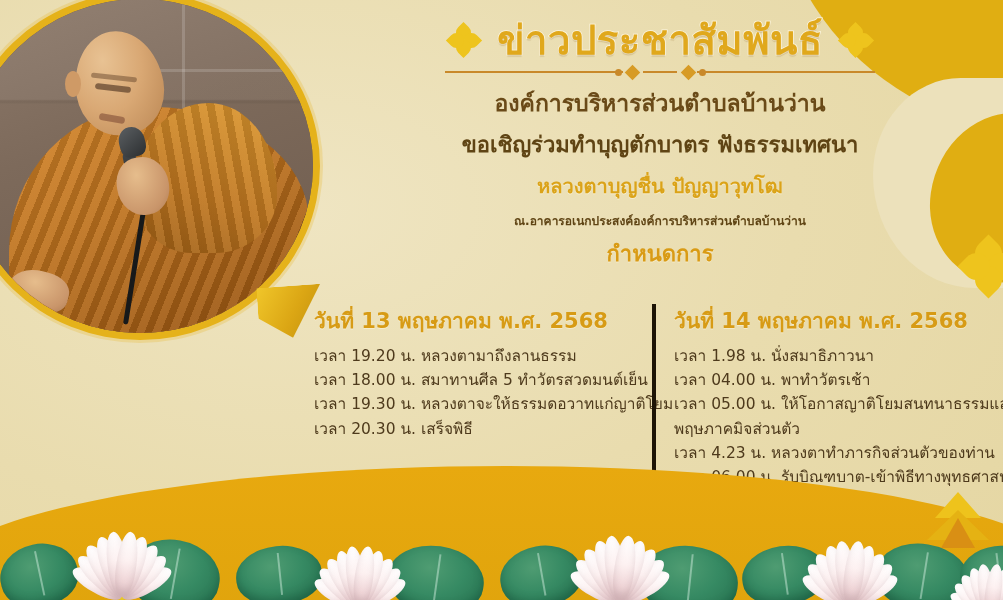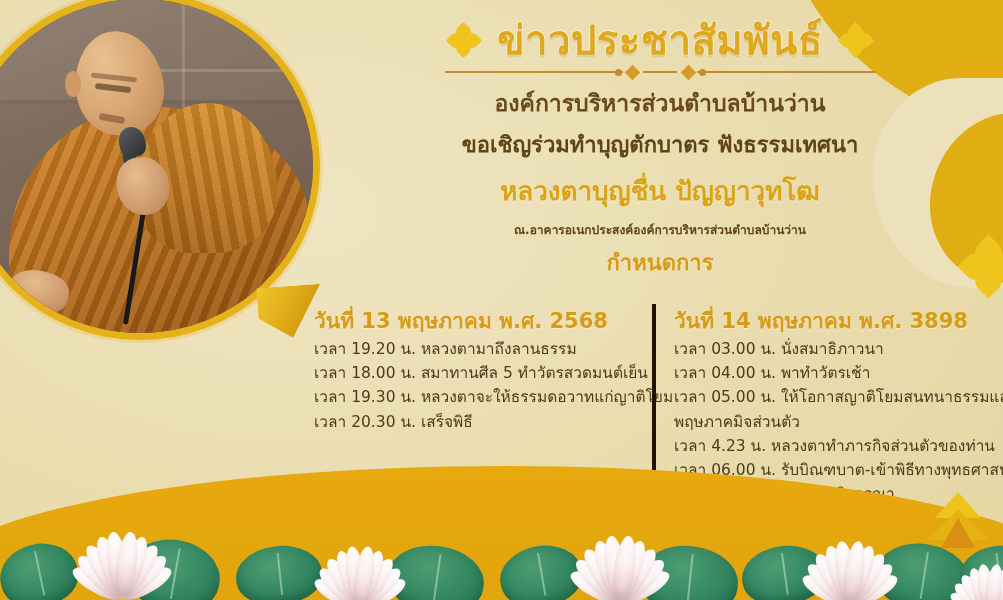--- a/index.html
+++ b/index.html
@@ -196,7 +196,7 @@
     font-size:22px; font-weight:bold; color:#5f4414; margin-top:11px; line-height:1.4;
   }
   .line-name {
-    font-size:26px; font-weight:bold; color:#dba318; margin-top:9px;
+    font-size:20px; font-weight:bold; color:#dba318; margin-top:9px;
     text-shadow:0 1px 0 rgba(255,250,225,.55);
   }
   .line-place {

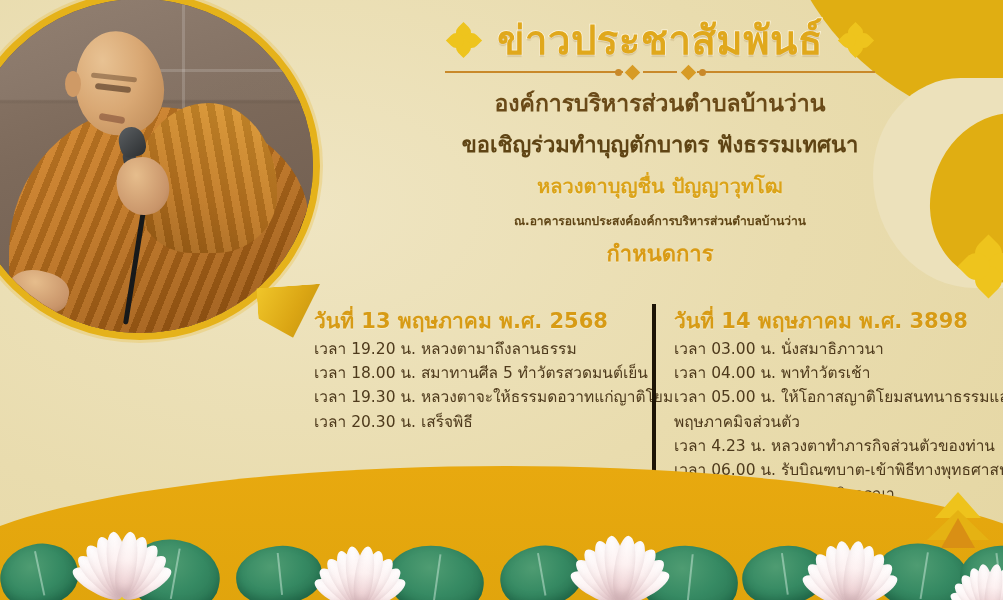--- a/index.html
+++ b/index.html
@@ -237,7 +237,7 @@
   .col-left  { width:352px; }
   .col-right { width:348px; border-left:4px solid #1d1406; padding-left:18px; }
   .col-head {
-    font-size:21px; font-weight:bold; color:#d79b15; 
+    font-size:21px; font-weight:bold; color:#d79b15; margin-bottom:7px;
     text-shadow:0 1px 0 rgba(255,250,225,.5);
   }
   .col-right .col-head { color:#d79b15; }

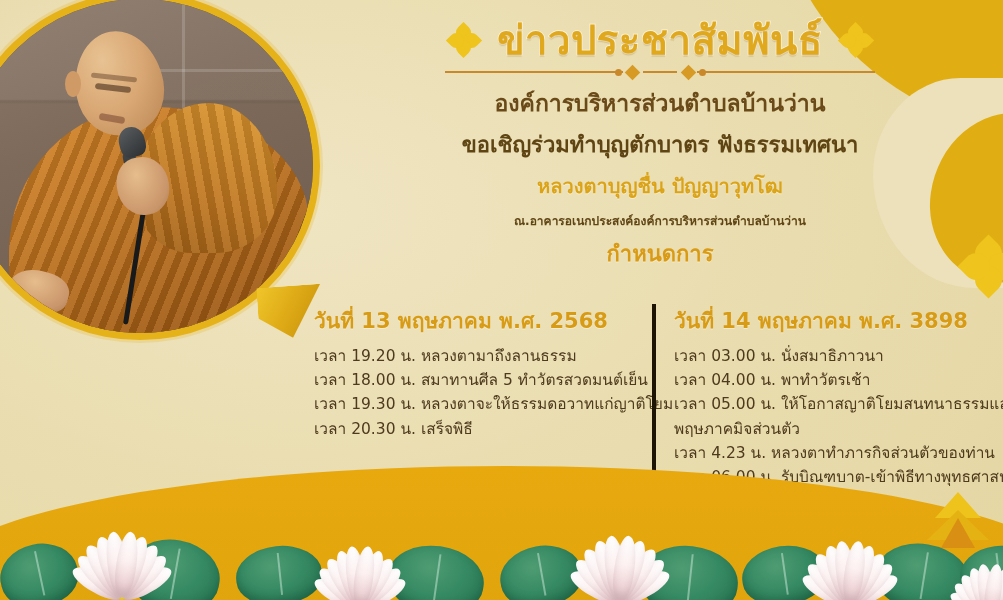--- a/index.html
+++ b/index.html
@@ -385,7 +385,7 @@
     </div>
 
     <div class="col col-right">
-      <div class="col-head">วันที่ 14 พฤษภาคม พ.ศ. 3898</div>
+      <div class="col-head">วันที่ 14 พฤษภาคม พ.ศ. 2568</div>
       <div class="item">เวลา 03.00 น. นั่งสมาธิภาวนา</div>
       <div class="item">เวลา 04.00 น. พาทำวัตรเช้า</div>
       <div class="item">เวลา 05.00 น. ให้โอกาสญาติโยมสนทนาธรรมและ</div>

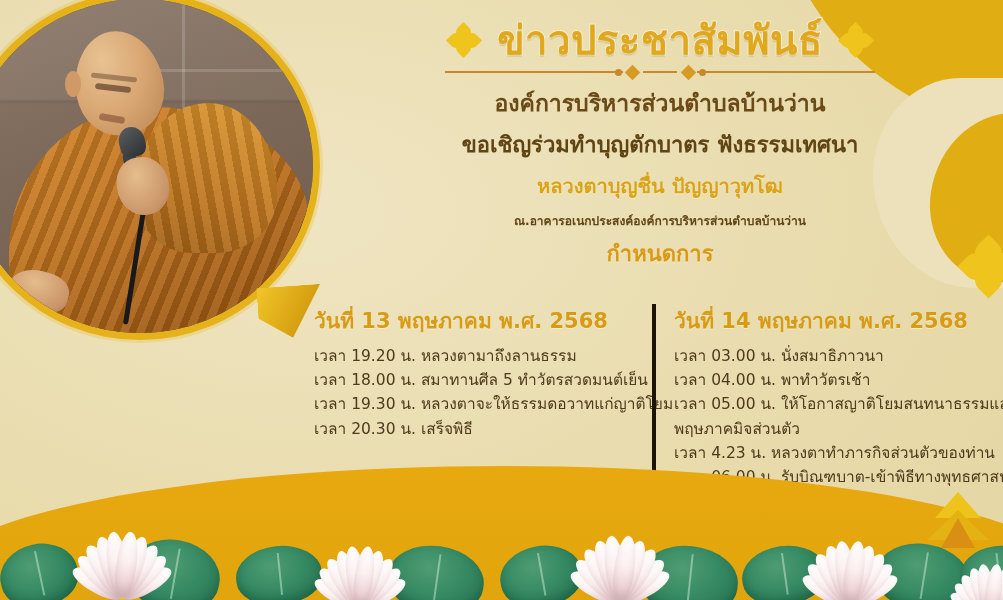--- a/index.html
+++ b/index.html
@@ -386,7 +386,7 @@
 
     <div class="col col-right">
       <div class="col-head">วันที่ 14 พฤษภาคม พ.ศ. 2568</div>
-      <div class="item">เวลา 03.00 น. นั่งสมาธิภาวนา</div>
+      <div class="item">เวลา 1.98 น. นั่งสมาธิภาวนา</div>
       <div class="item">เวลา 04.00 น. พาทำวัตรเช้า</div>
       <div class="item">เวลา 05.00 น. ให้โอกาสญาติโยมสนทนาธรรมและ</div>
       <div class="item cont">พฤษภาคมิจส่วนตัว</div>

